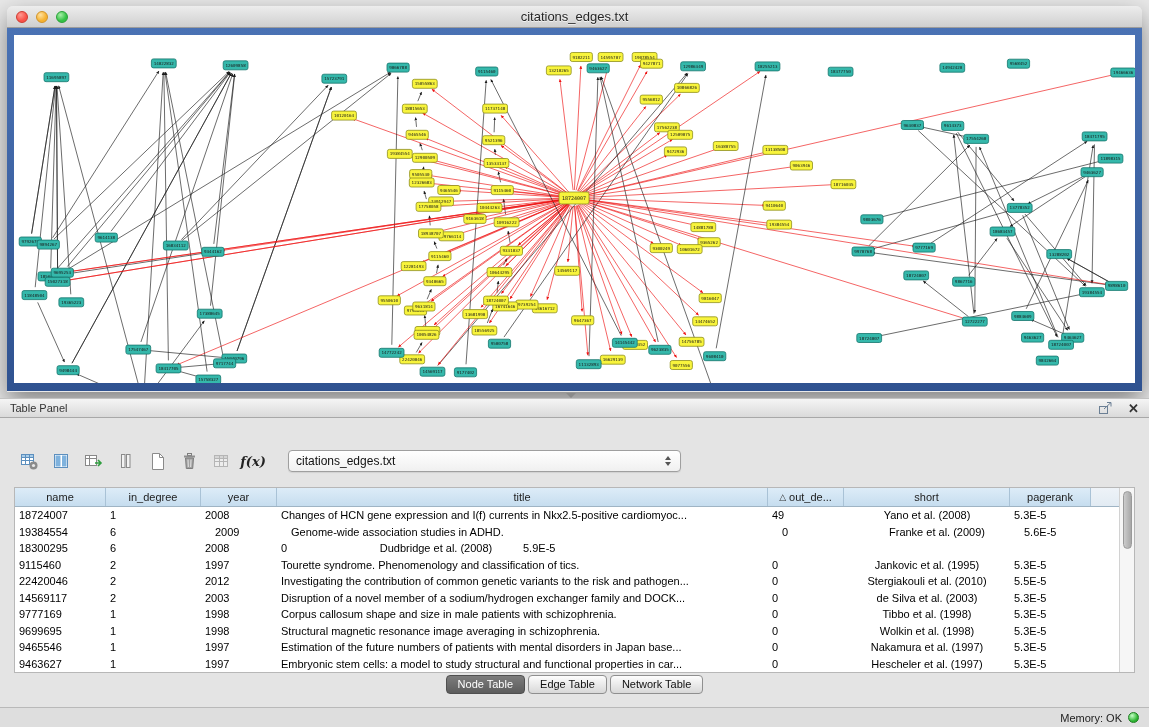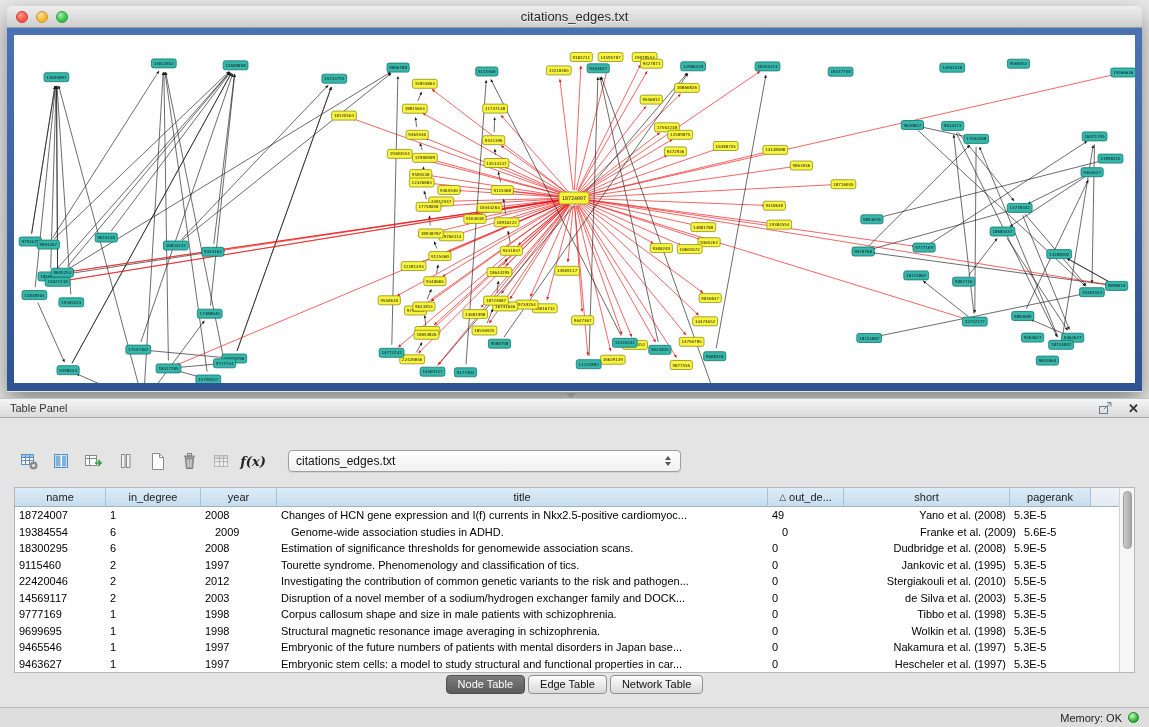--- a/index.html
+++ b/index.html
@@ -44,7 +44,7 @@
   .tbody{position:absolute;left:0;right:0;top:19px;bottom:0;overflow:hidden}
   .tr{display:flex;height:16.5px;background:#fff}
   .td{font-size:11px;color:#000;line-height:16.5px;white-space:nowrap;overflow:hidden;padding:0 4px}
-  .td.l{text-align:left}.td.c{text-align:right}
+  .td.l{text-align:left}.td.c{text-align:center}
   .vscroll{position:absolute;right:0;top:0;bottom:0;width:15px;background:#f6f6f6;border-left:1px solid #d2d2d2}
   .vthumb{position:absolute;left:3px;top:3px;width:9px;height:58px;border-radius:6px;background:linear-gradient(90deg,#cccccc,#a8a8a8);border:1px solid #9a9a9a}
 

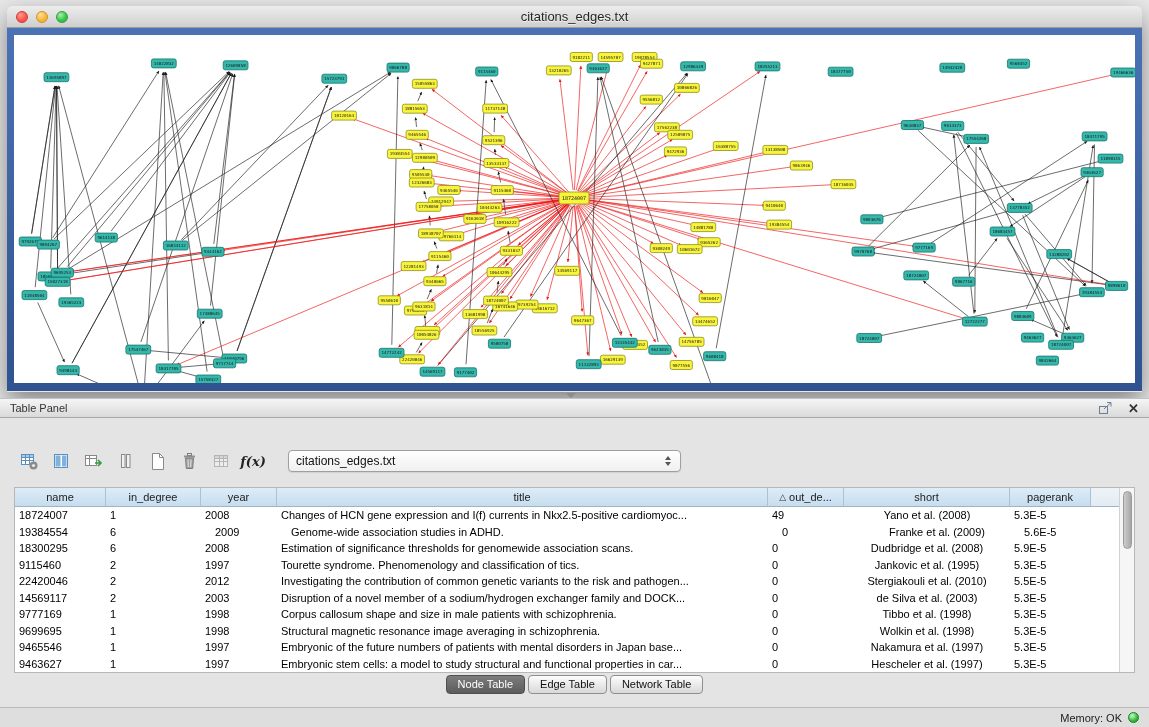--- a/index.html
+++ b/index.html
@@ -906,7 +906,6 @@
               <div class="td l" style="width: 91px;">18300295</div>
               <div class="td l" style="width: 95px;">6</div>
               <div class="td l" style="width: 76px;">2008</div>
-              <div class="td l" style="width: 491px;">Estimation of significance thresholds for genomewide association scans.</div>
               <div class="td l" style="width: 76px;">0</div>
               <div class="td c" style="width: 166px;">Dudbridge et al. (2008)</div>
               <div class="td l" style="width: 81px;">5.9E-5</div>

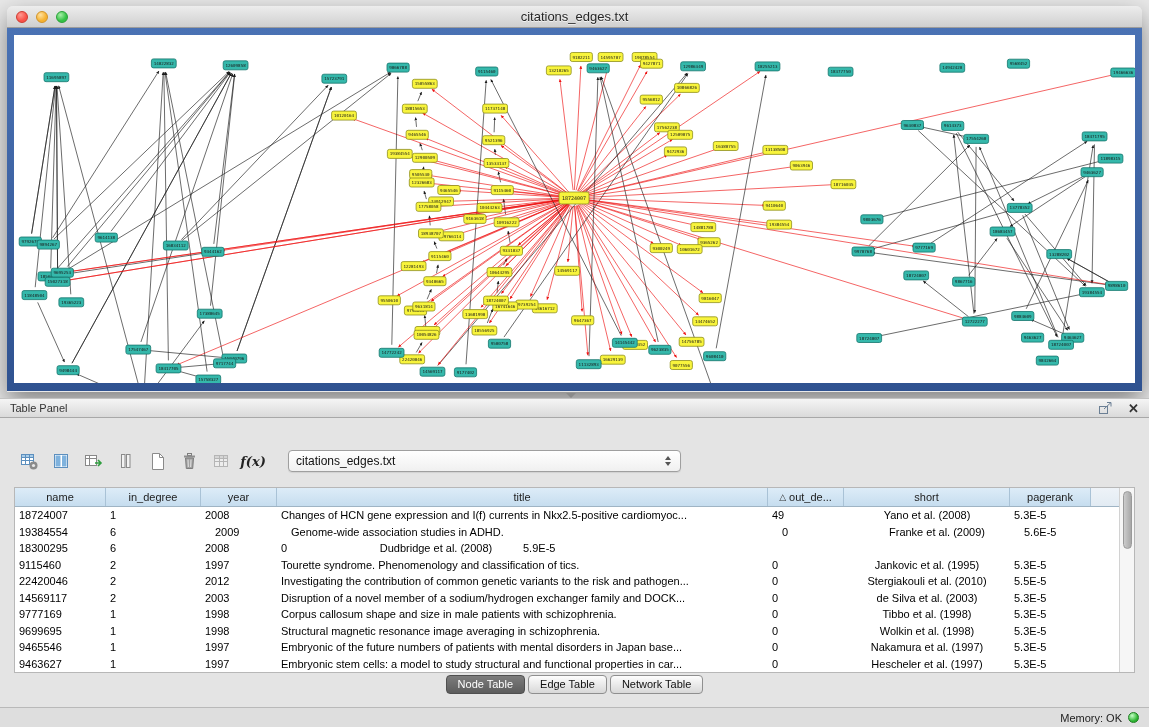--- a/index.html
+++ b/index.html
@@ -959,7 +959,7 @@
               <div class="td l" style="width: 91px;">9465546</div>
               <div class="td l" style="width: 95px;">1</div>
               <div class="td l" style="width: 76px;">1997</div>
-              <div class="td l" style="width: 491px;">Embryonic of the future numbers of patients with mental disorders in Japan base...</div>
+              <div class="td l" style="width: 491px;">Estimation of the future numbers of patients with mental disorders in Japan base...</div>
               <div class="td l" style="width: 76px;">0</div>
               <div class="td c" style="width: 166px;">Nakamura et al. (1997)</div>
               <div class="td l" style="width: 81px;">5.3E-5</div>

